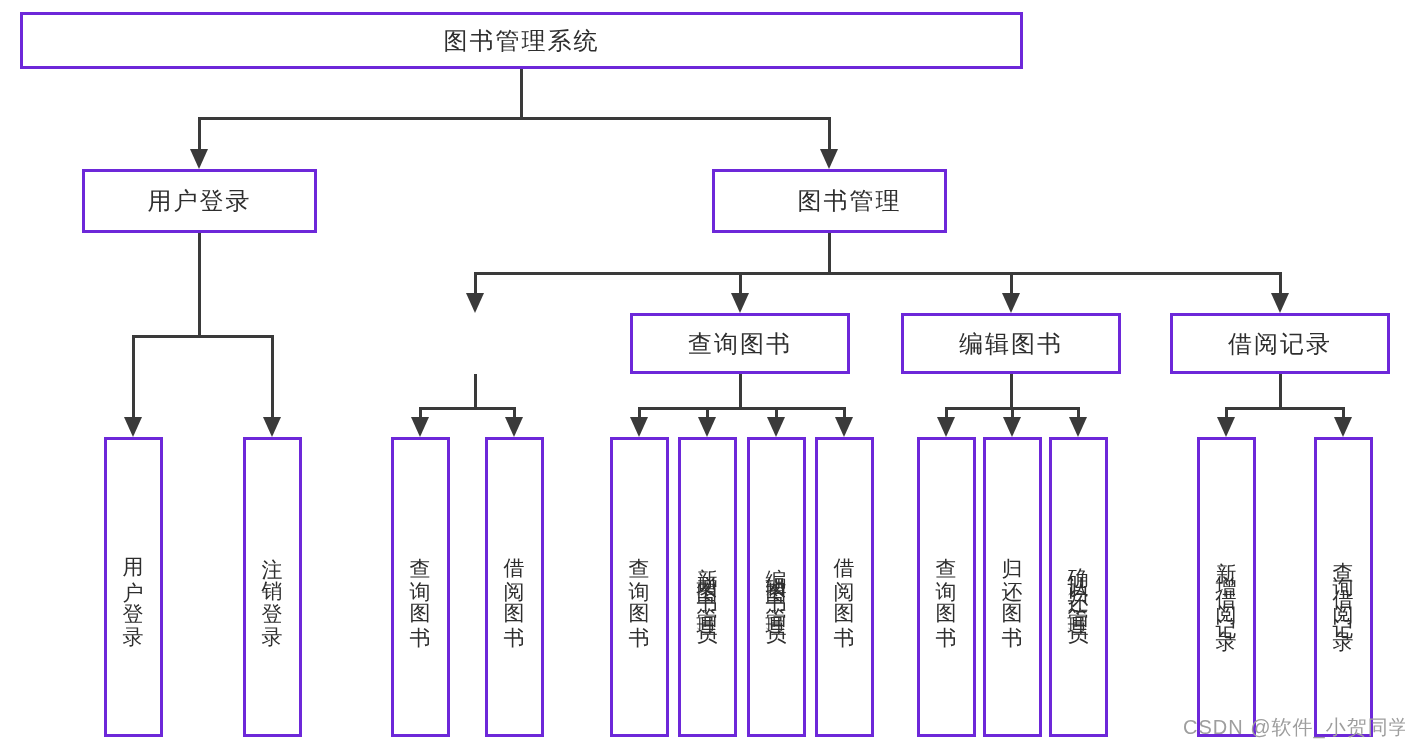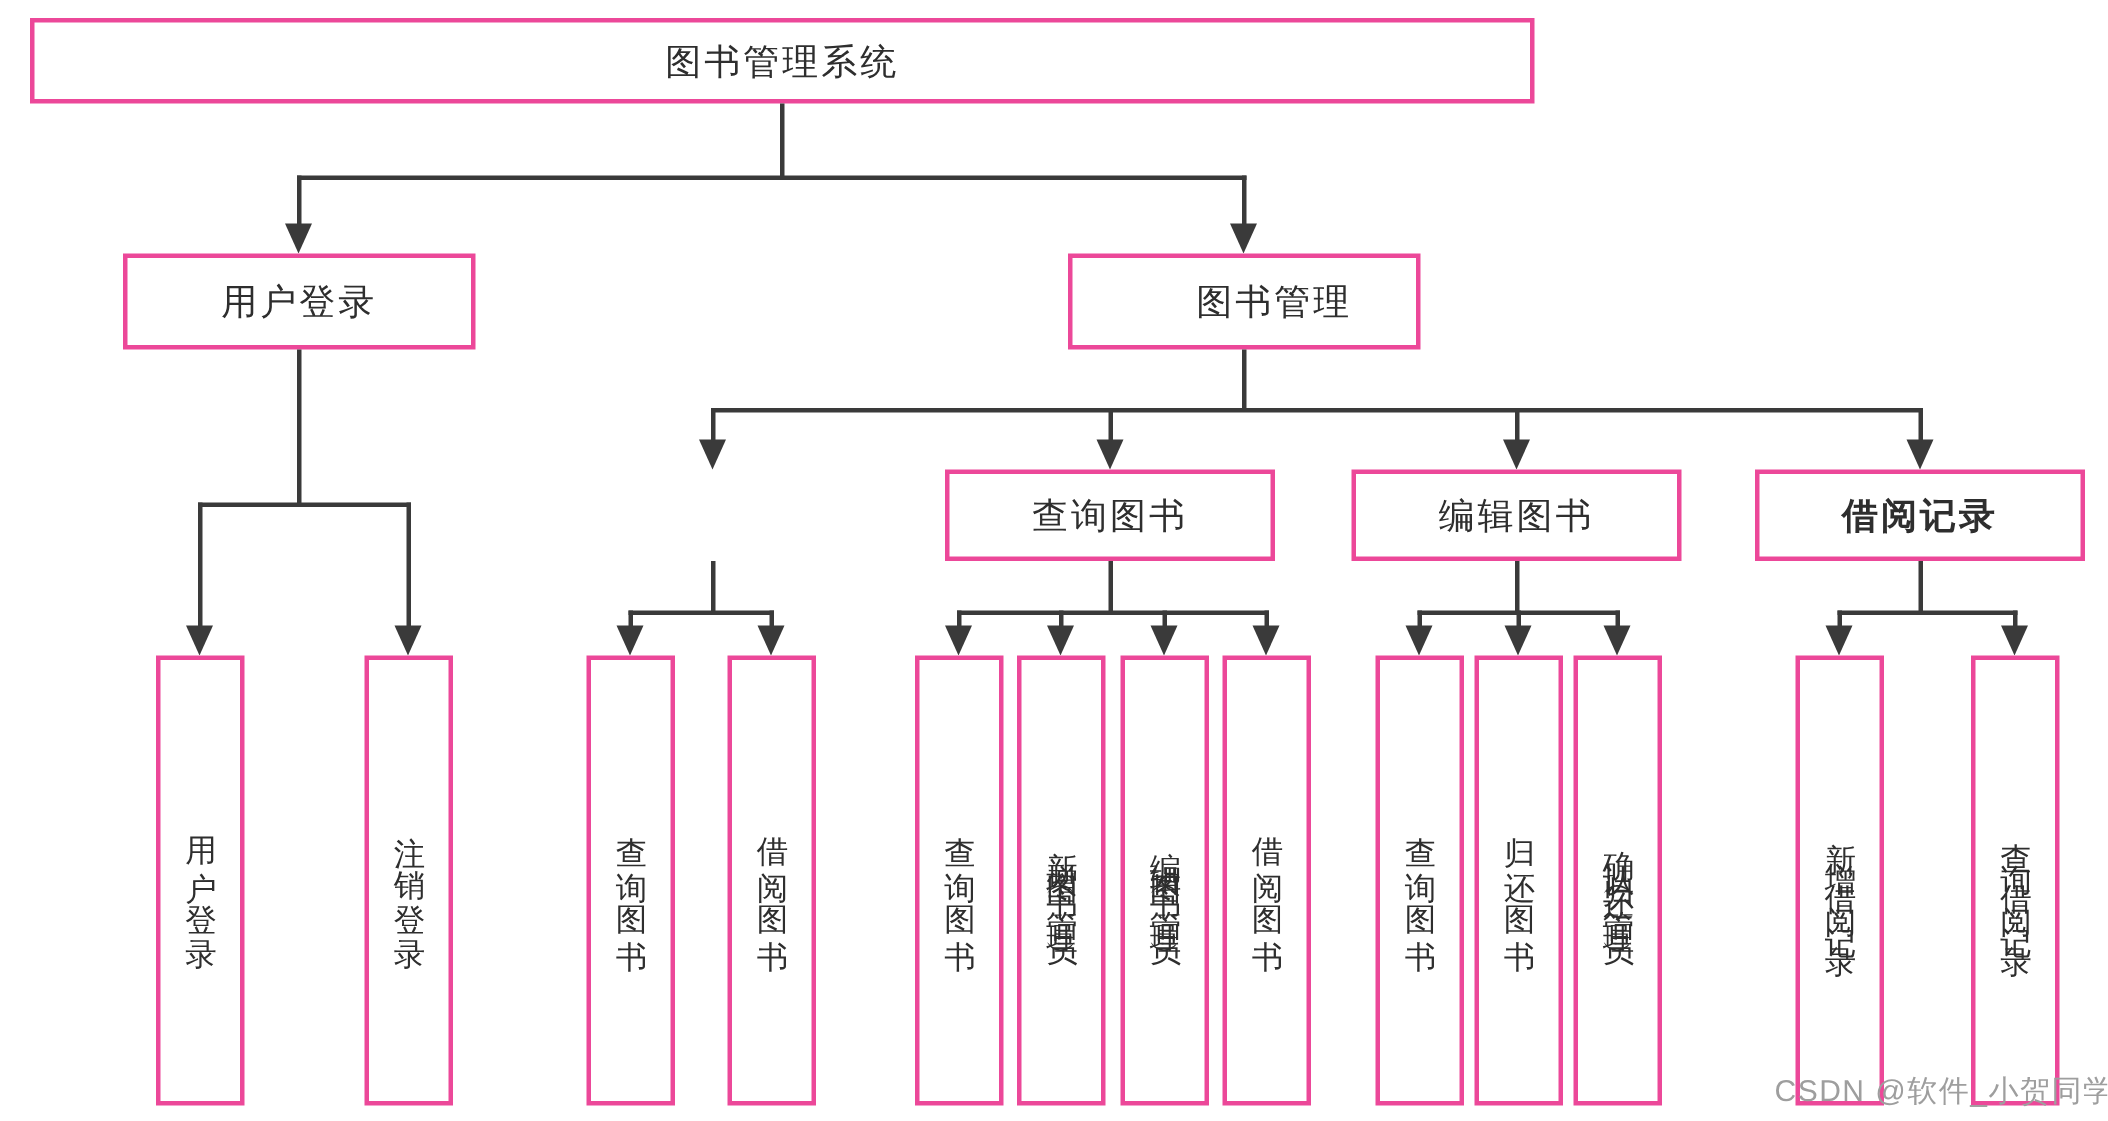--- a/index.html
+++ b/index.html
@@ -15,7 +15,7 @@
     position: absolute;
     box-sizing: border-box;
     background: #ffffff;
-    border: 3px solid #ec4899;
+    border: 3px solid #6d28d9;
     display: flex;
     align-items: center;
     justify-content: center;

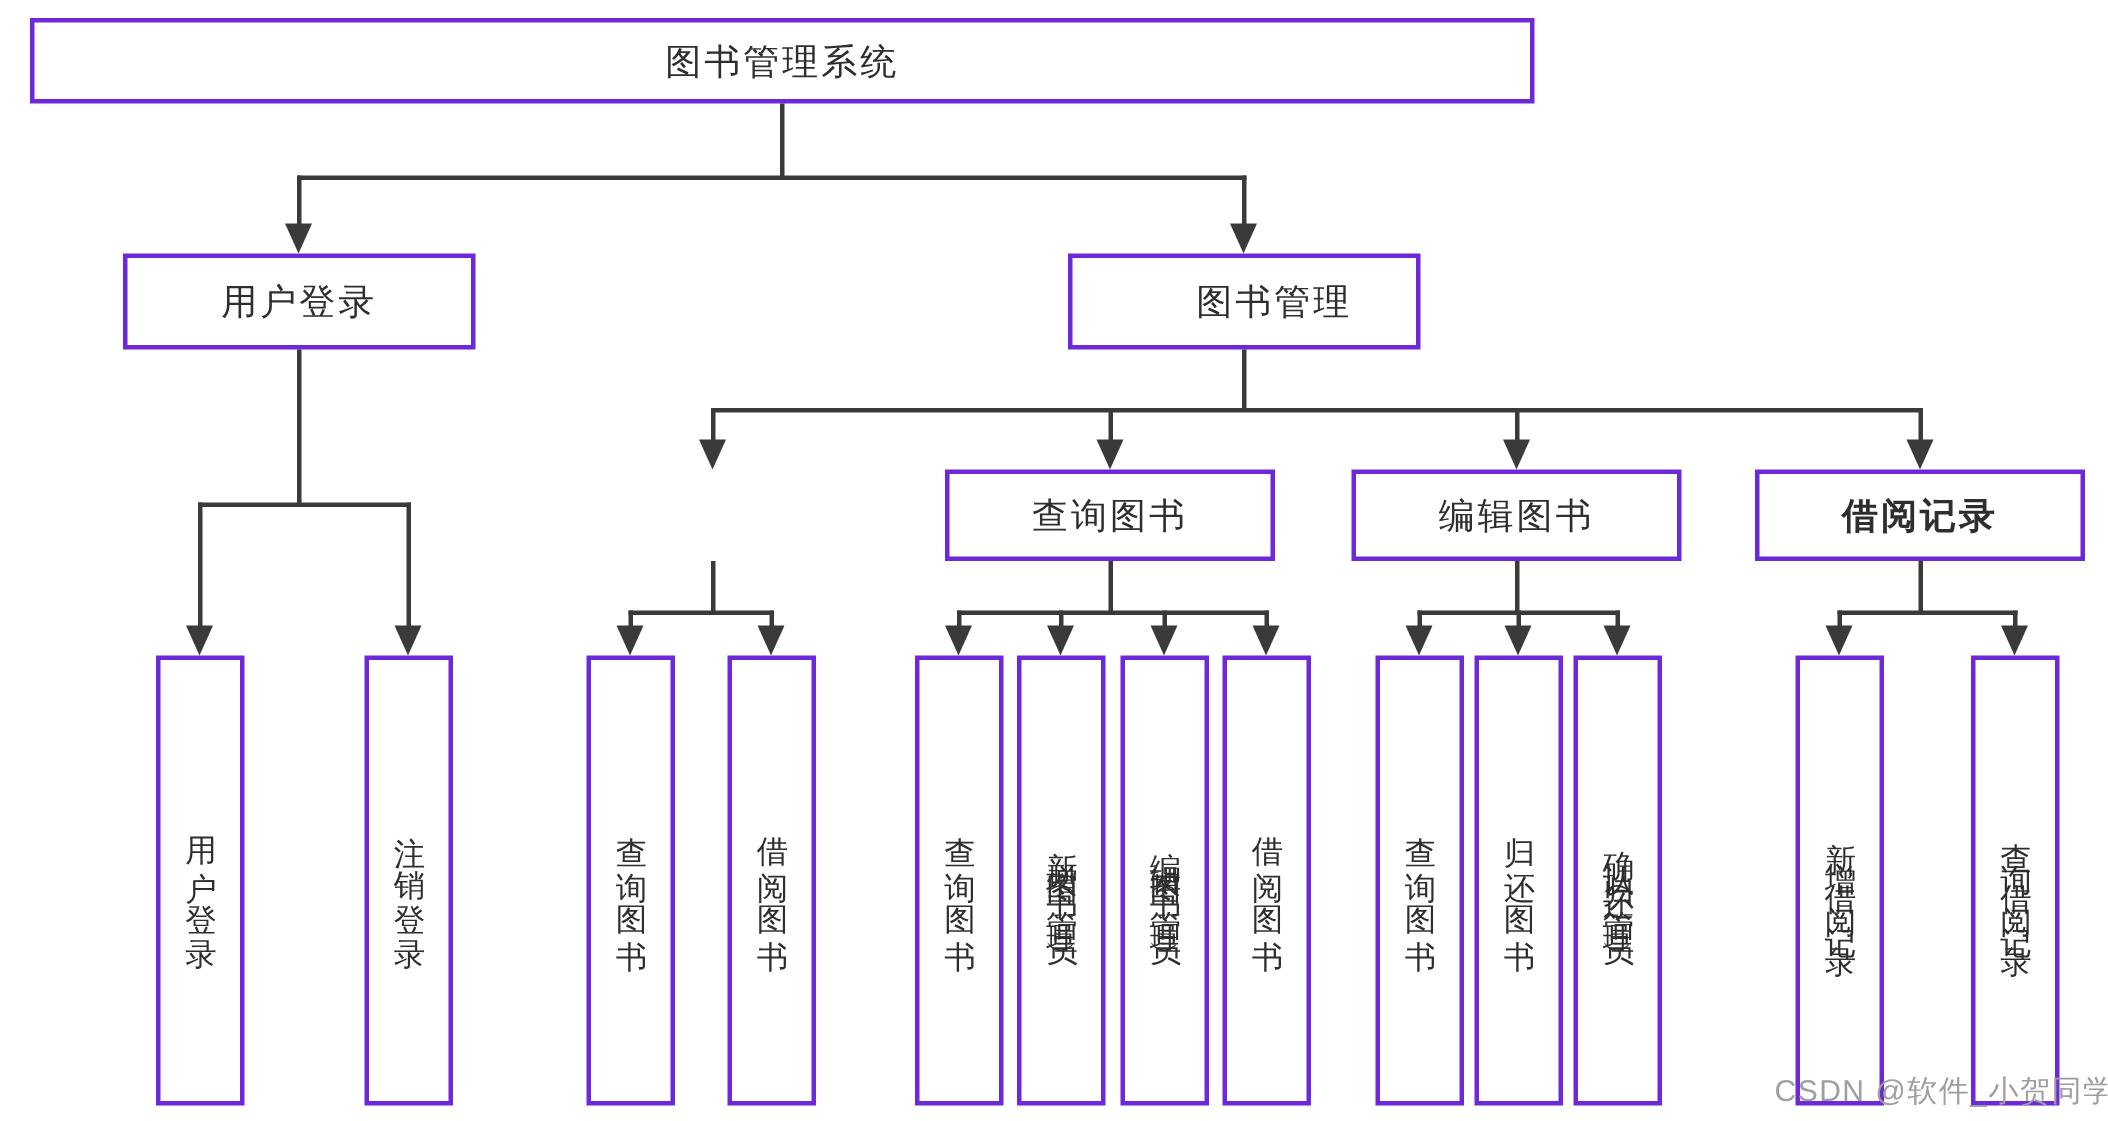--- a/index.html
+++ b/index.html
@@ -98,7 +98,7 @@
   <div class="box" style="left:901px; top:313px; width:220px; height:61px;">
     <span class="h-label">编辑图书</span>
   </div>
-  <div class="box" style="left:1170px; top:313px; width:220px; height:61px;font-weight:bold;">
+  <div class="box" style="left:1170px; top:313px; width:220px; height:61px;">
     <span class="h-label">借阅记录</span>
   </div>
 

